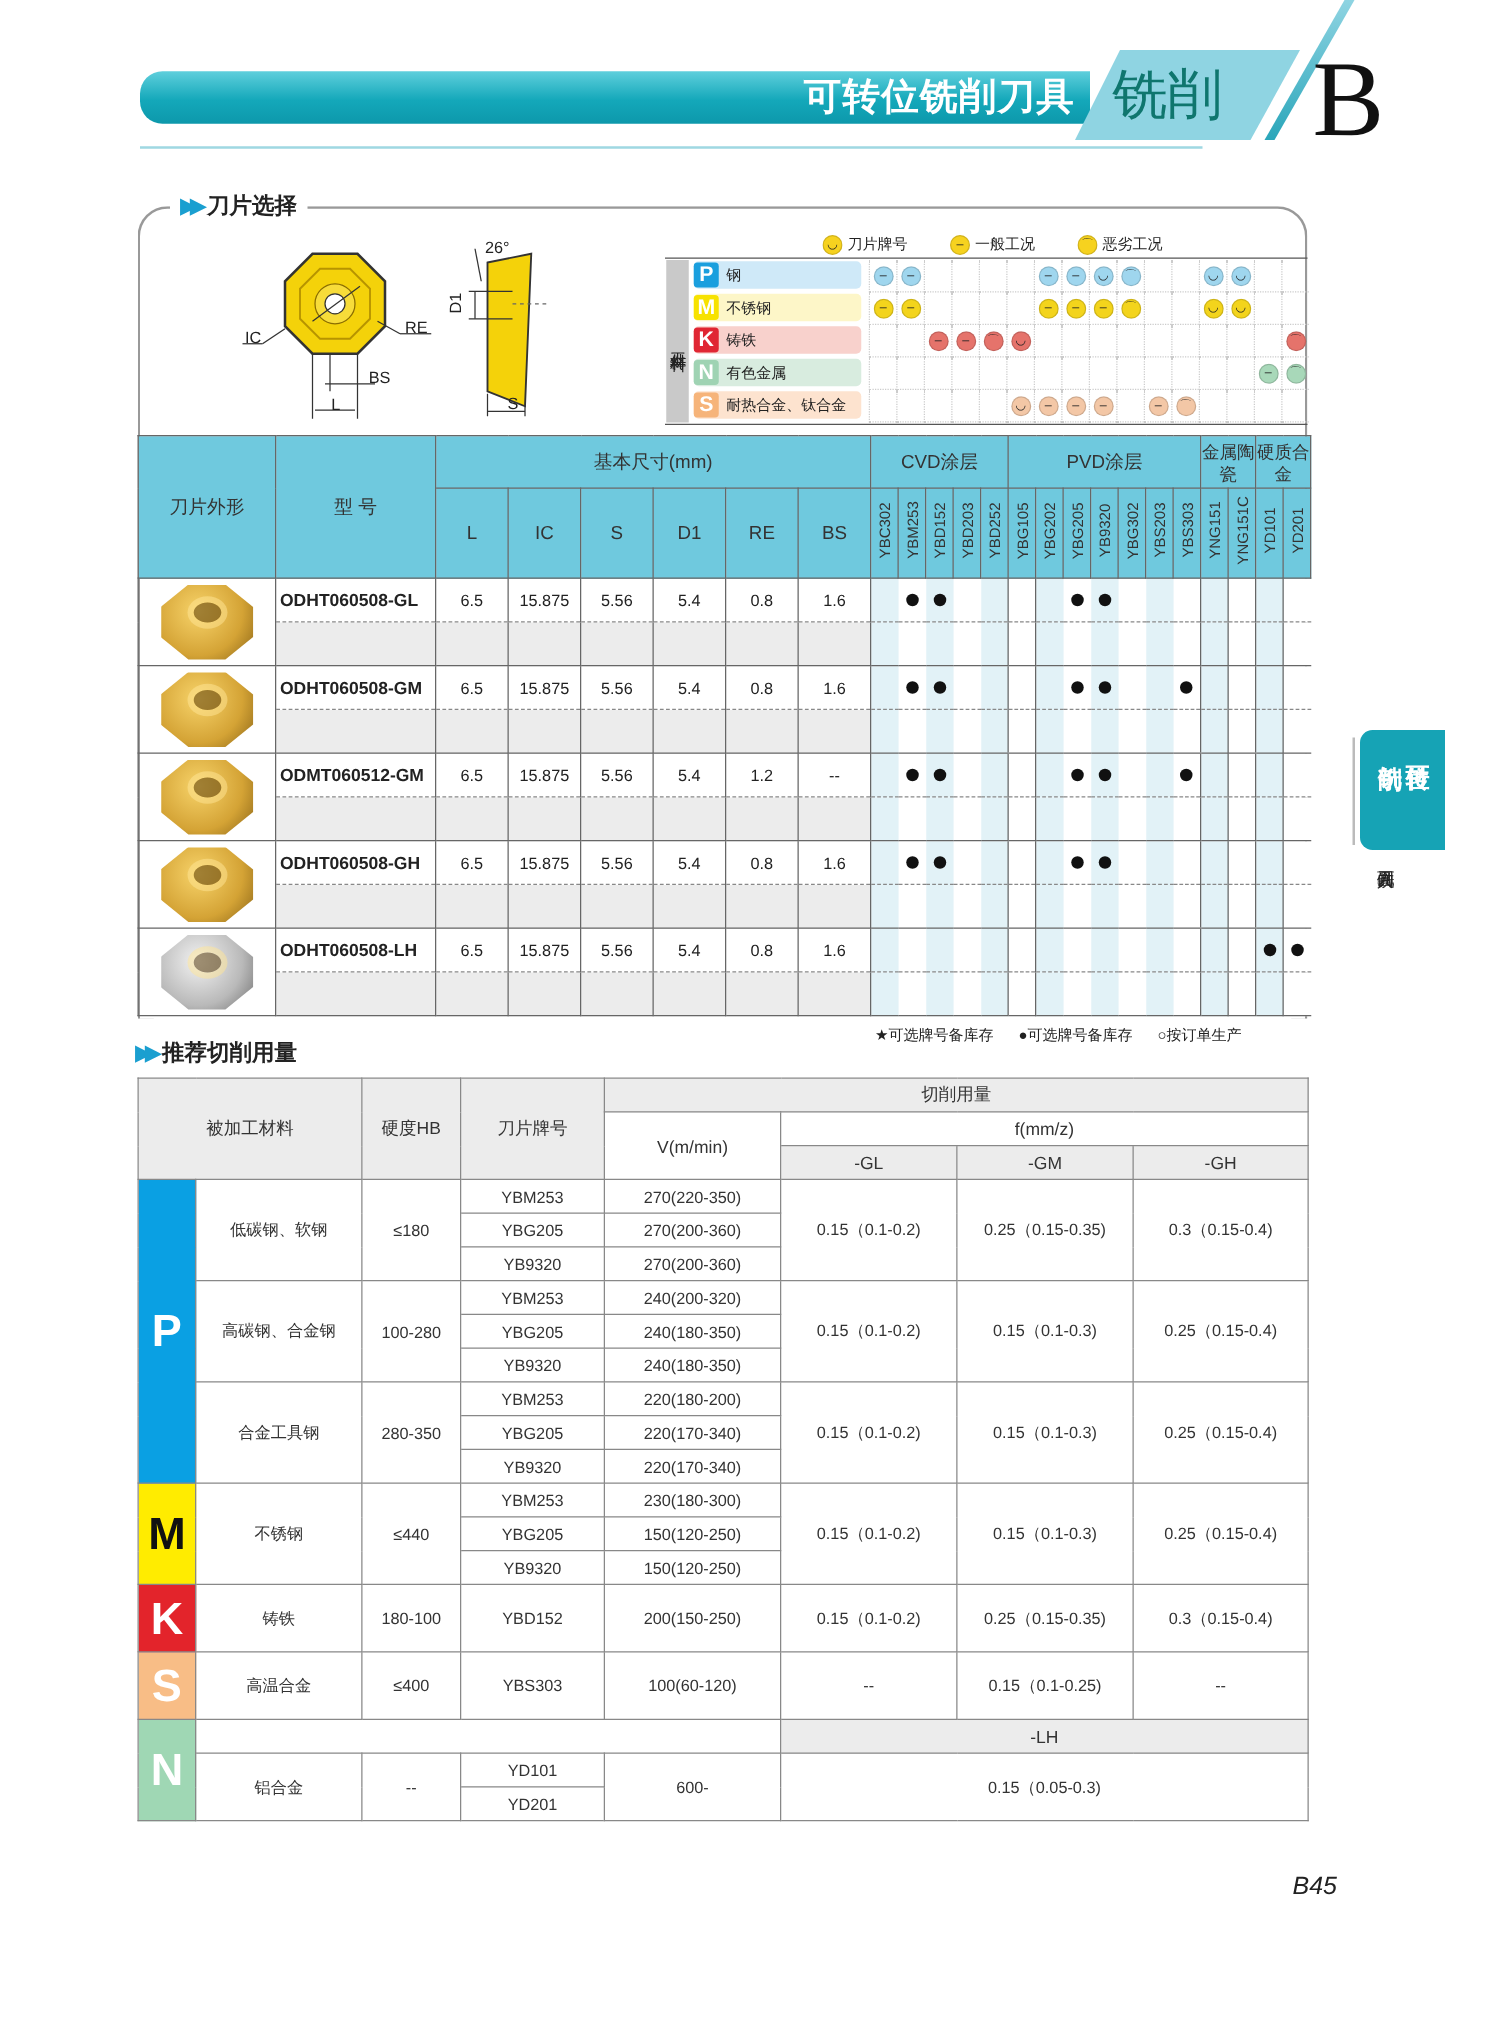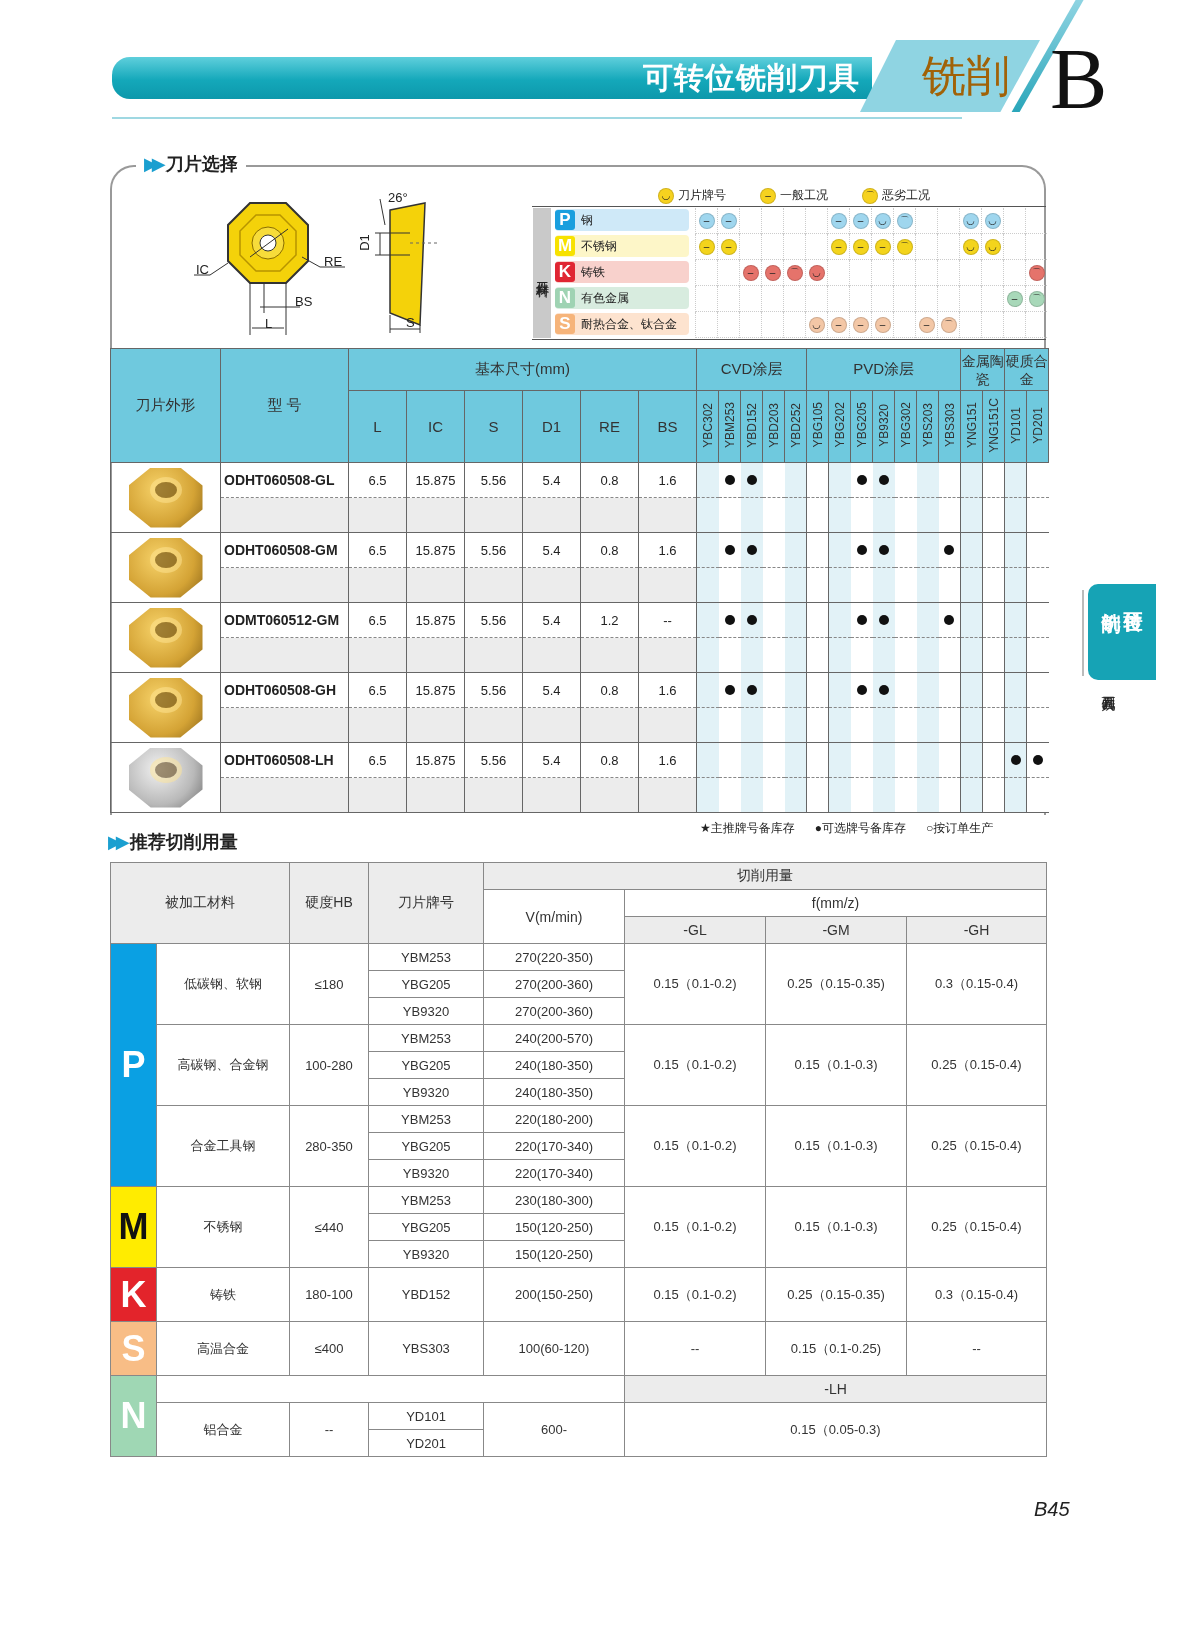--- a/index.html
+++ b/index.html
@@ -9,7 +9,7 @@
 .hdr-bar{left:112px;top:57px;width:760px;height:42px;border-radius:18px 0 0 18px;background:linear-gradient(#5fcfdc,#14a8ba 55%,#0d98ab);}
 .hdr-title{left:620px;top:58px;width:240px;height:40px;color:#fff;font-size:30px;font-weight:bold;text-align:right;line-height:40px;letter-spacing:1px}
 .hdr-tab{left:860px;top:40px;width:180px;height:72px;background:#8fd4e2;clip-path:polygon(20% 0,100% 0,78% 100%,0 100%)}
-.hdr-sub{left:890px;top:44px;width:120px;height:64px;font-size:44px;color:#a16207;line-height:64px;text-align:right}
+.hdr-sub{left:890px;top:44px;width:120px;height:64px;font-size:44px;color:#0f766e;line-height:64px;text-align:left}
 .hdr-slash{left:1010px;top:0;width:80px;height:112px;background:linear-gradient(#8fd4e2,#2aa6ba);clip-path:polygon(82% 0,92% 0,12% 100%,2% 100%)}
 .hdr-B{left:1050px;top:34px;font-family:"Liberation Serif","DejaVu Serif",serif;font-size:86px;line-height:90px;color:#111}
 .hdr-line{left:112px;top:117px;width:850px;height:2px;background:#9fd8e2}

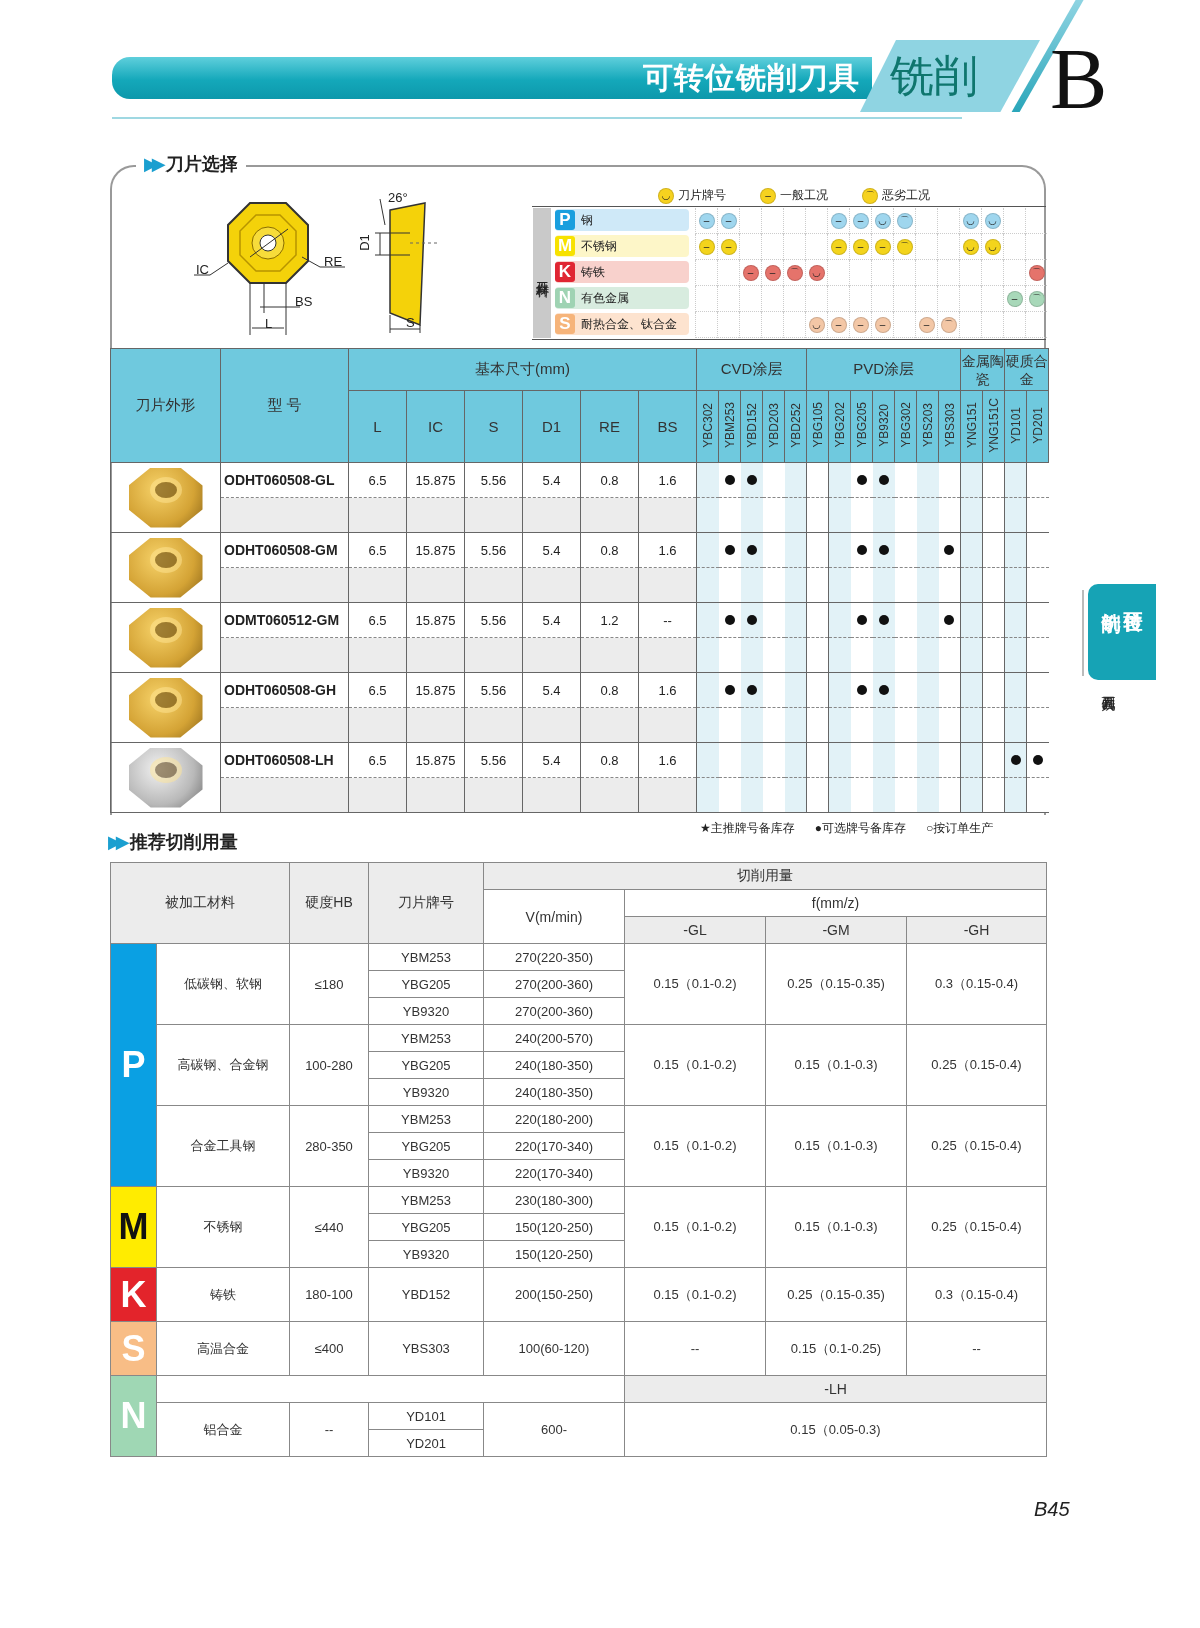--- a/index.html
+++ b/index.html
@@ -609,7 +609,7 @@
 </table>
 
 <div class="abs stock">
-  <span>★主推牌号备库存</span>
+  <span>★可选牌号备库存</span>
   <span>●可选牌号备库存</span>
   <span>○按订单生产</span>
 </div>

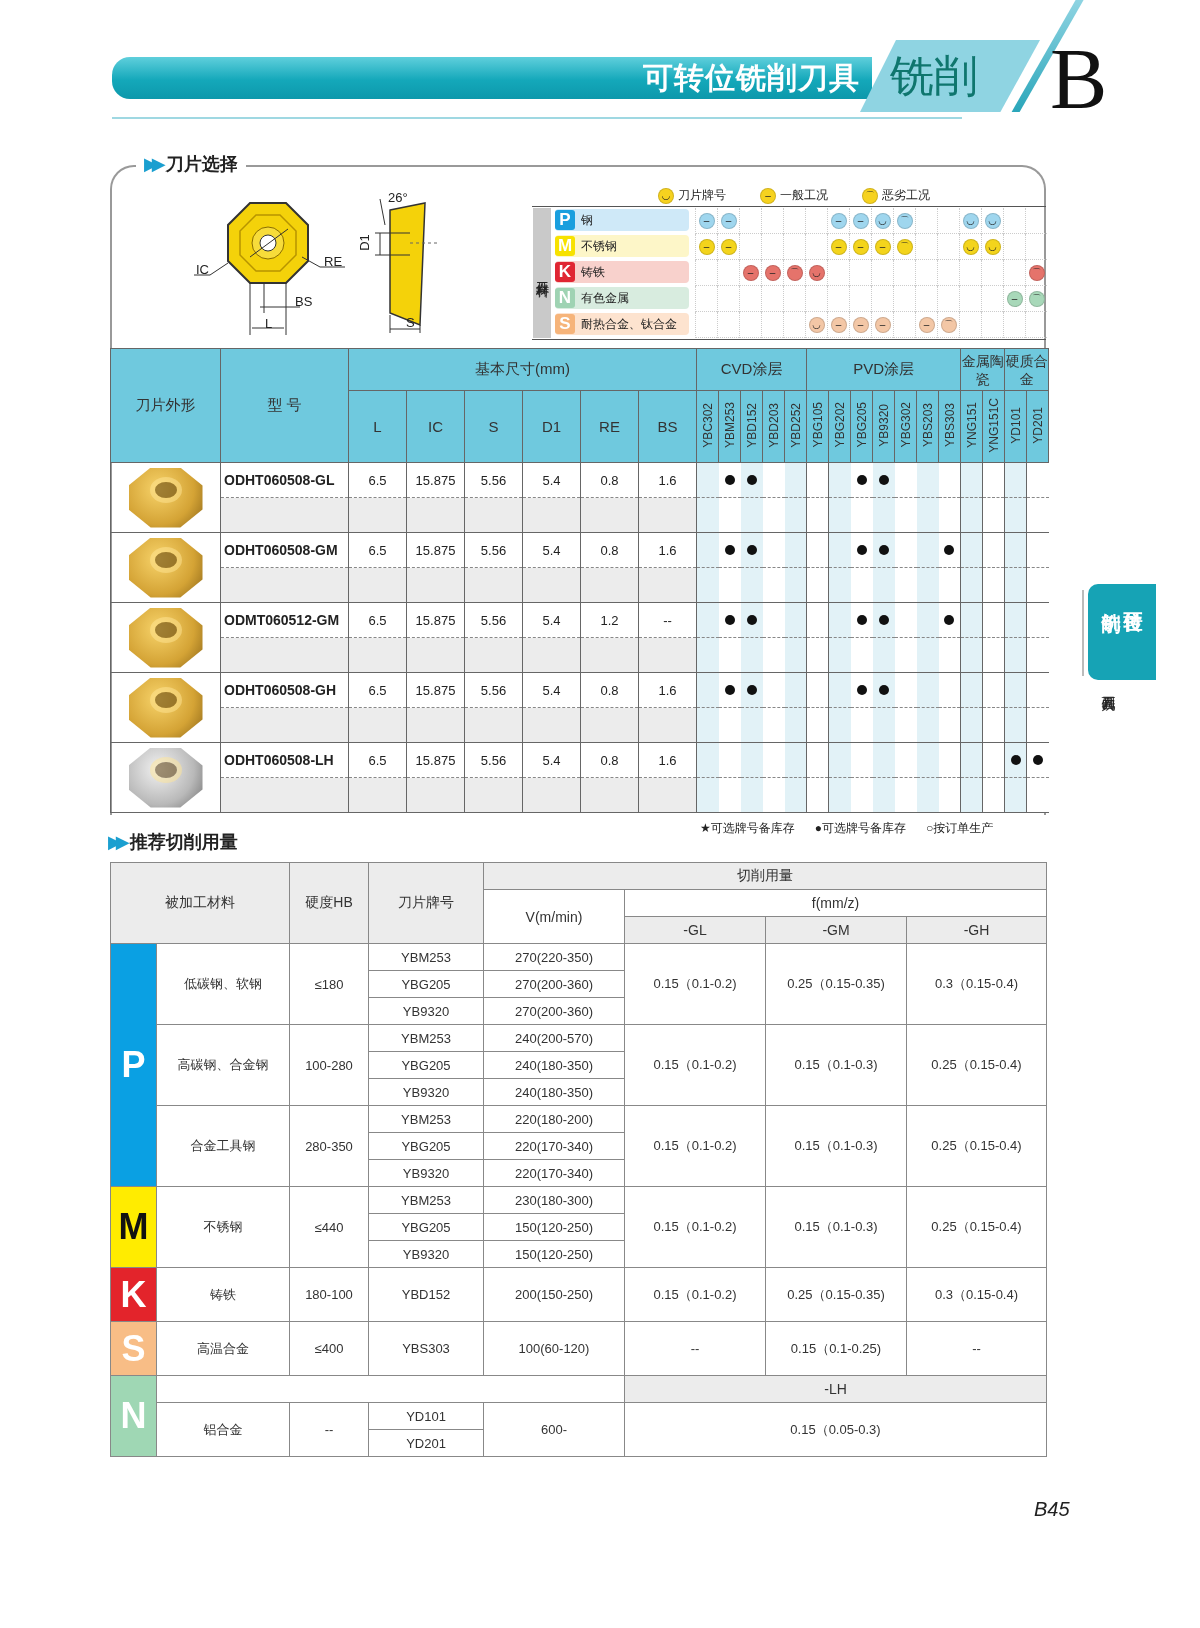--- a/index.html
+++ b/index.html
@@ -670,7 +670,7 @@
         <td rowspan="3">高碳钢、合金钢</td>
         <td rowspan="3">100-280</td>
         <td>YBM253</td>
-        <td>240(200-570)</td>
+        <td>240(200-320)</td>
         <td rowspan="3">0.15（0.1-0.2)</td>
         <td rowspan="3">0.15（0.1-0.3)</td>
         <td rowspan="3">0.25（0.15-0.4)</td>

